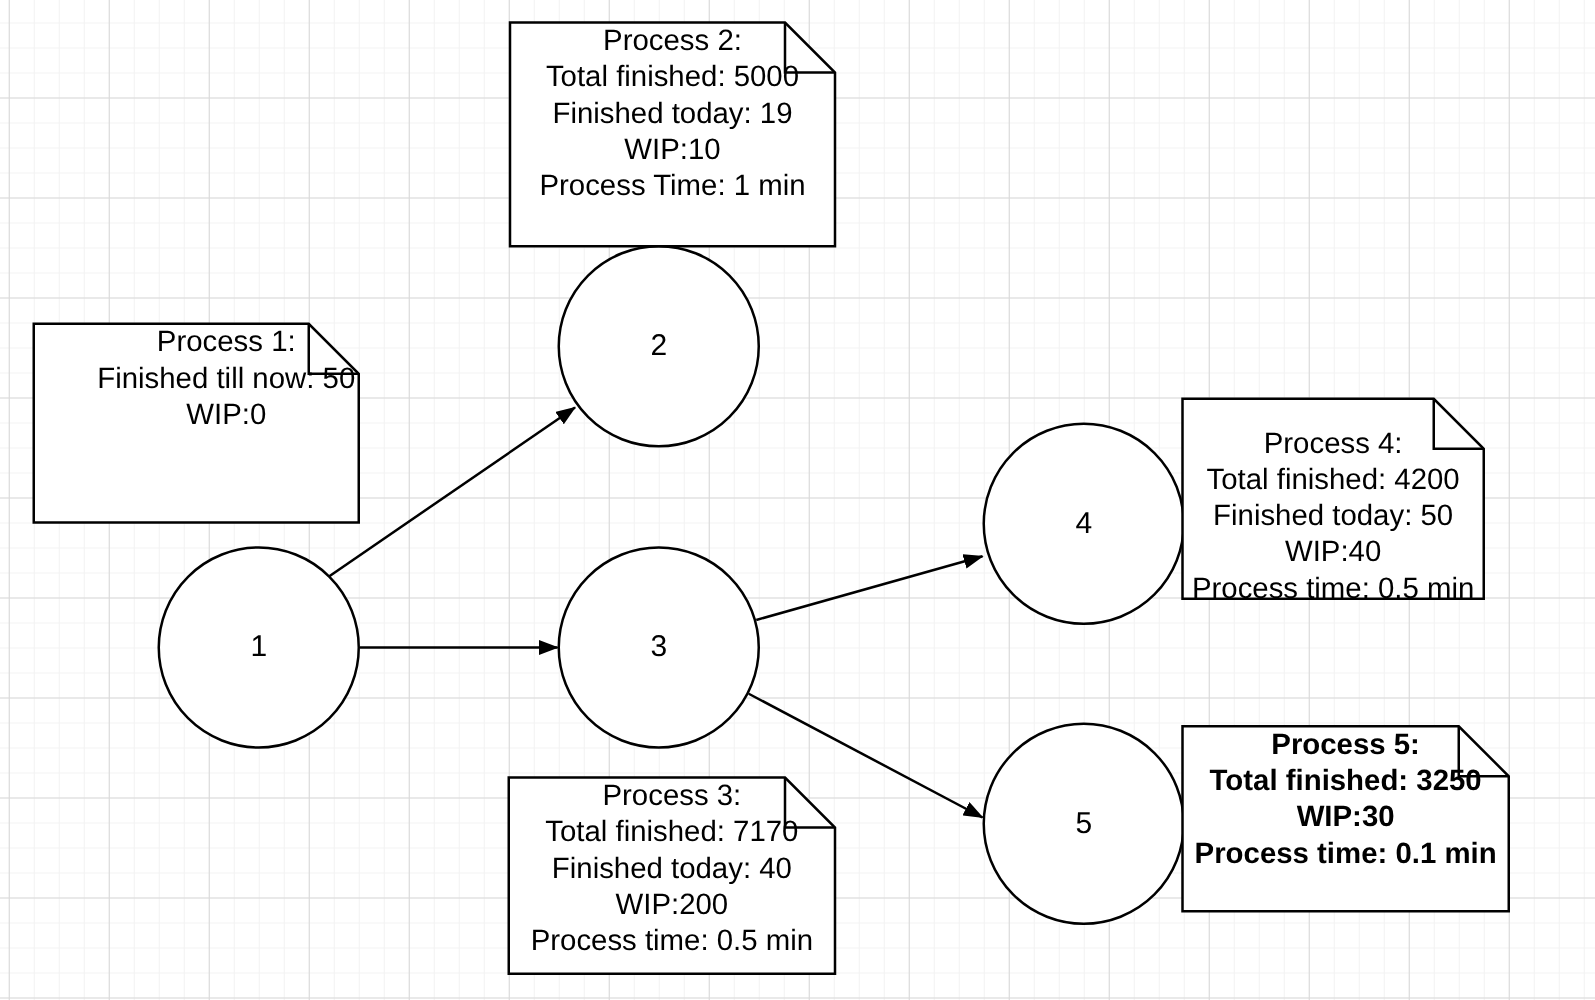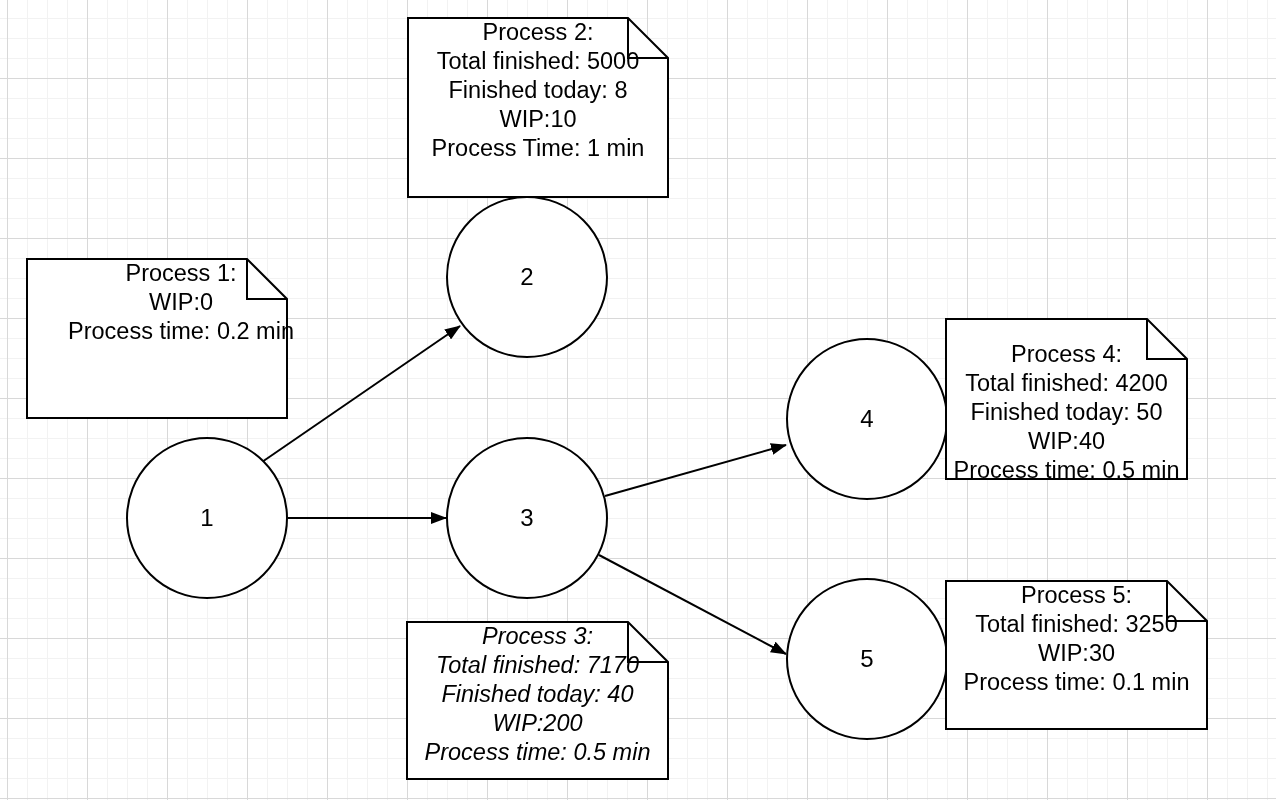--- a/index.html
+++ b/index.html
@@ -123,7 +123,7 @@
   <div class="note-text" style="left:408px; top:18px; width:260px; height:179px;">
     <div>Process 2:</div>
     <div>Total finished: 5000</div>
-    <div>Finished today: 8</div>
+    <div>Finished today: 19</div>
     <div>WIP:10</div>
     <div>Process Time: 1 min</div>
   </div>

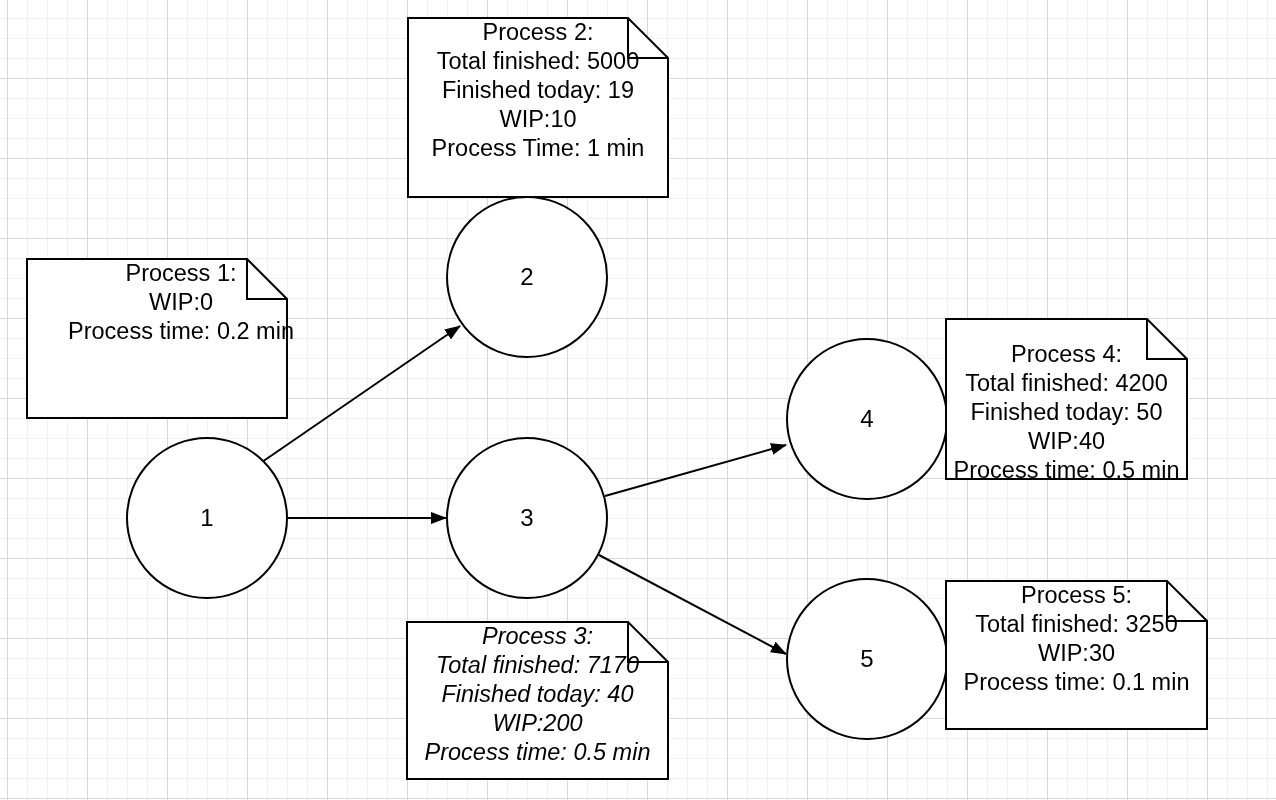--- a/index.html
+++ b/index.html
@@ -116,6 +116,7 @@
 
   <div class="note-text" style="left:27px; top:259px; width:260px; height:159px;margin-left:24px;">
     <div>Process 1:</div>
+    <div>Finished till now: 50</div>
     <div>WIP:0</div>
     <div>Process time: 0.2 min</div>
   </div>

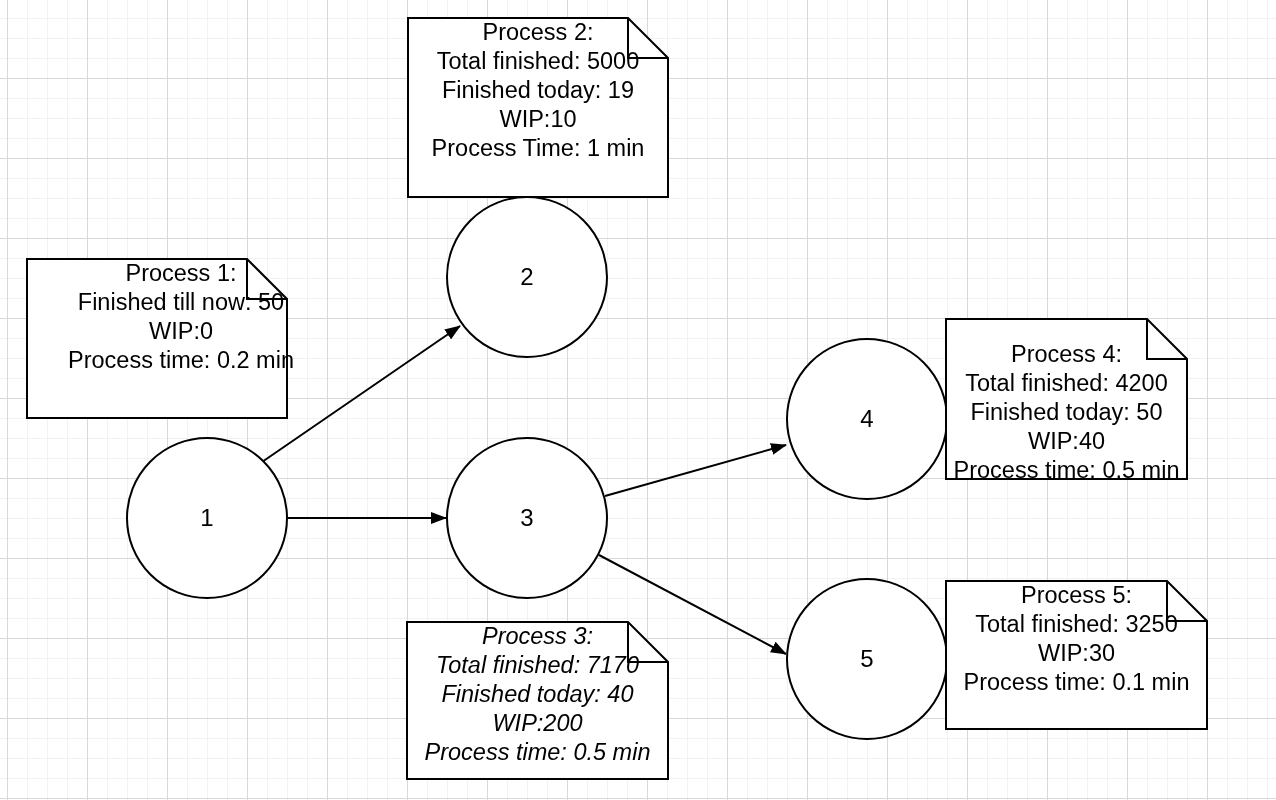--- a/index.html
+++ b/index.html
@@ -118,7 +118,6 @@
     <div>Process 1:</div>
     <div>Finished till now: 50</div>
     <div>WIP:0</div>
-    <div>Process time: 0.2 min</div>
   </div>
 
   <div class="note-text" style="left:408px; top:18px; width:260px; height:179px;">

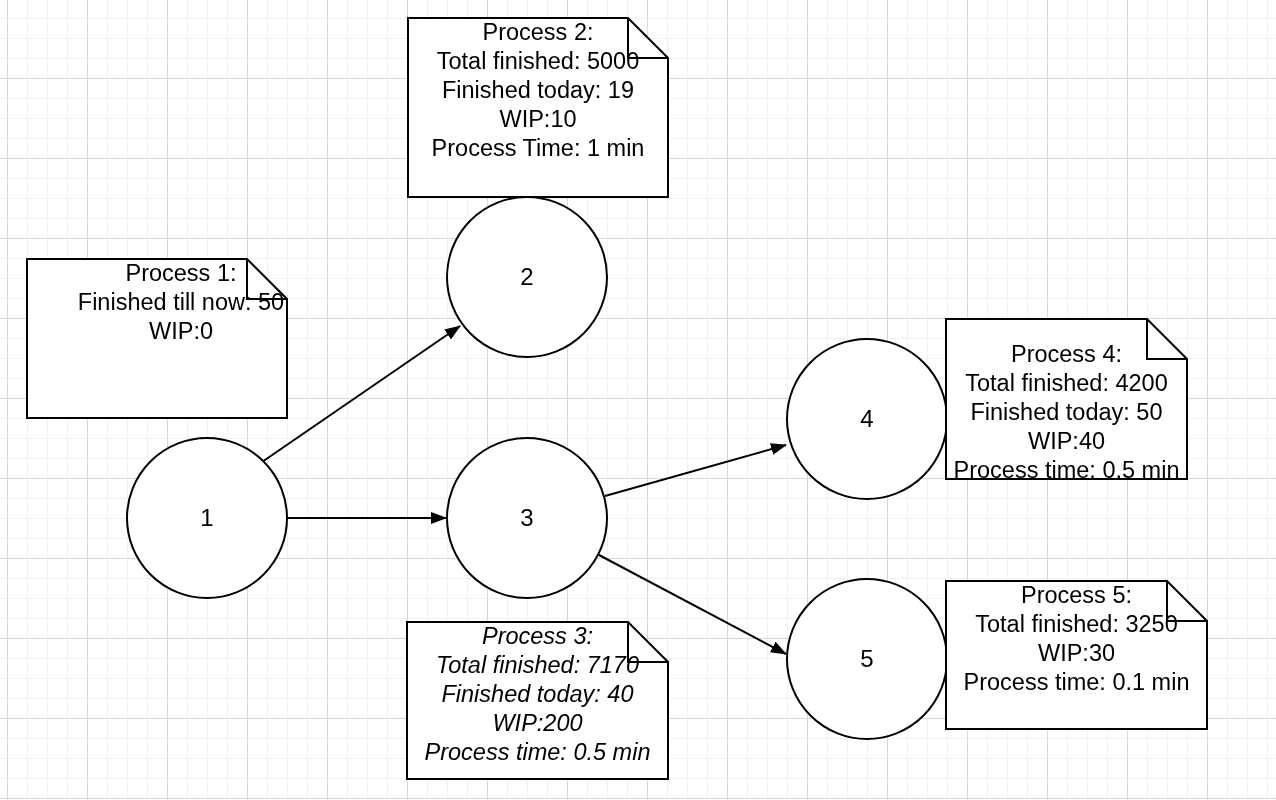--- a/index.html
+++ b/index.html
@@ -144,7 +144,7 @@
     <div>Process time: 0.5 min</div>
   </div>
 
-  <div class="note-text" style="left:946px; top:581px; width:261px; height:180px;">
+  <div class="note-text" style="left:946px; top:581px; width:261px; height:180px;font-weight:bold;">
     <div>Process 5:</div>
     <div>Total finished: 3250</div>
     <div>WIP:30</div>

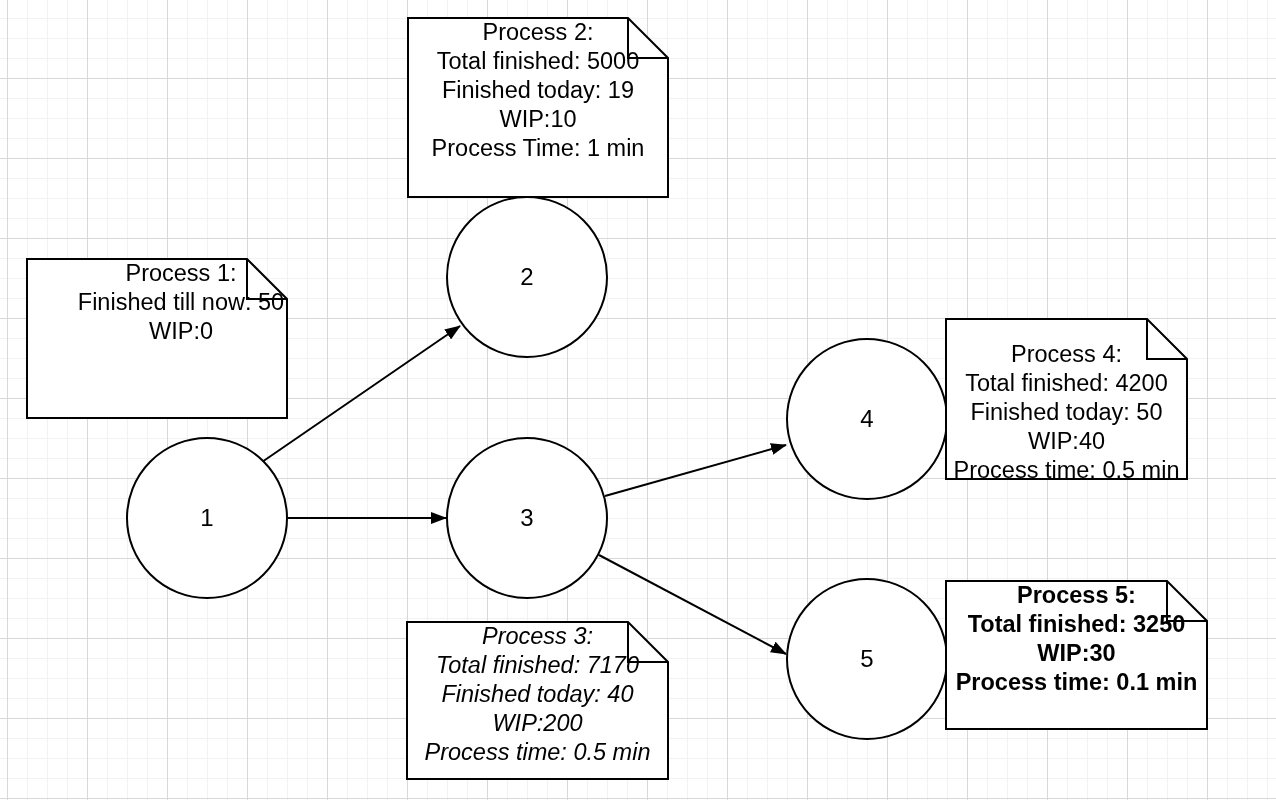--- a/index.html
+++ b/index.html
@@ -128,7 +128,7 @@
     <div>Process Time: 1 min</div>
   </div>
 
-  <div class="note-text" style="left:407px; top:622px; width:261px; height:157px;font-style:italic;">
+  <div class="note-text" style="left:407px; top:622px; width:261px; height:157px;">
     <div>Process 3:</div>
     <div>Total finished: 7170</div>
     <div>Finished today: 40</div>

